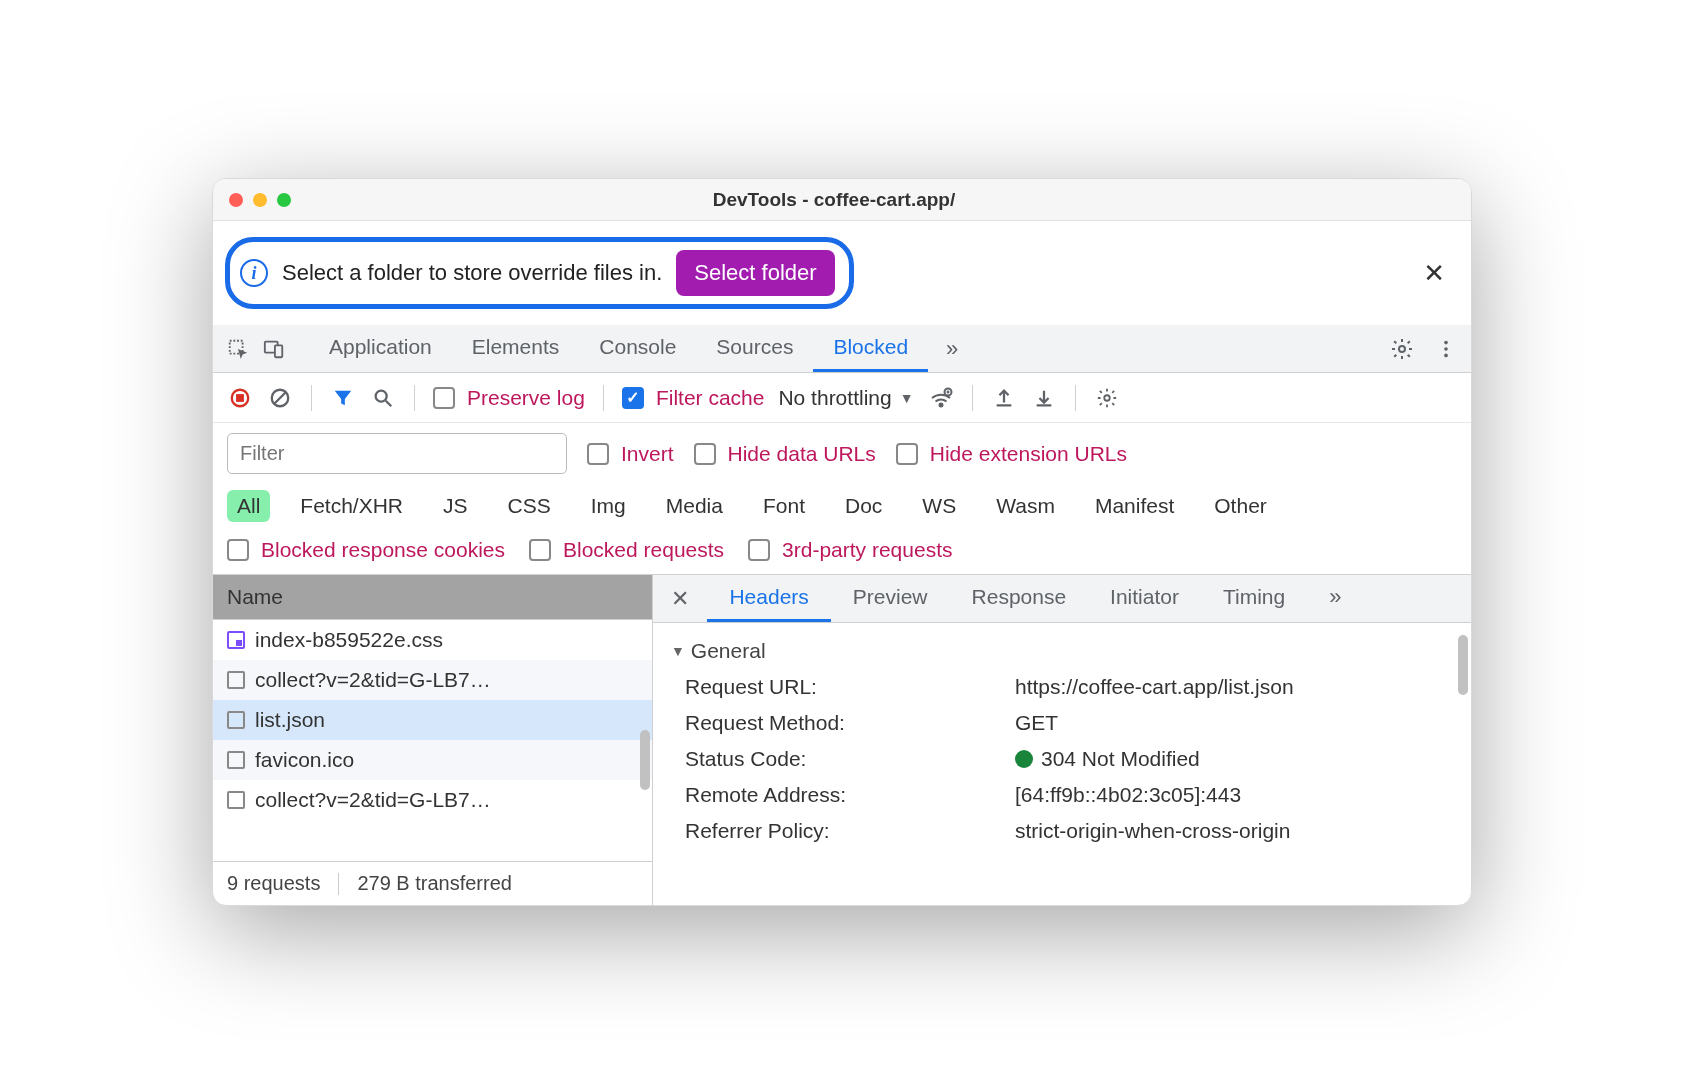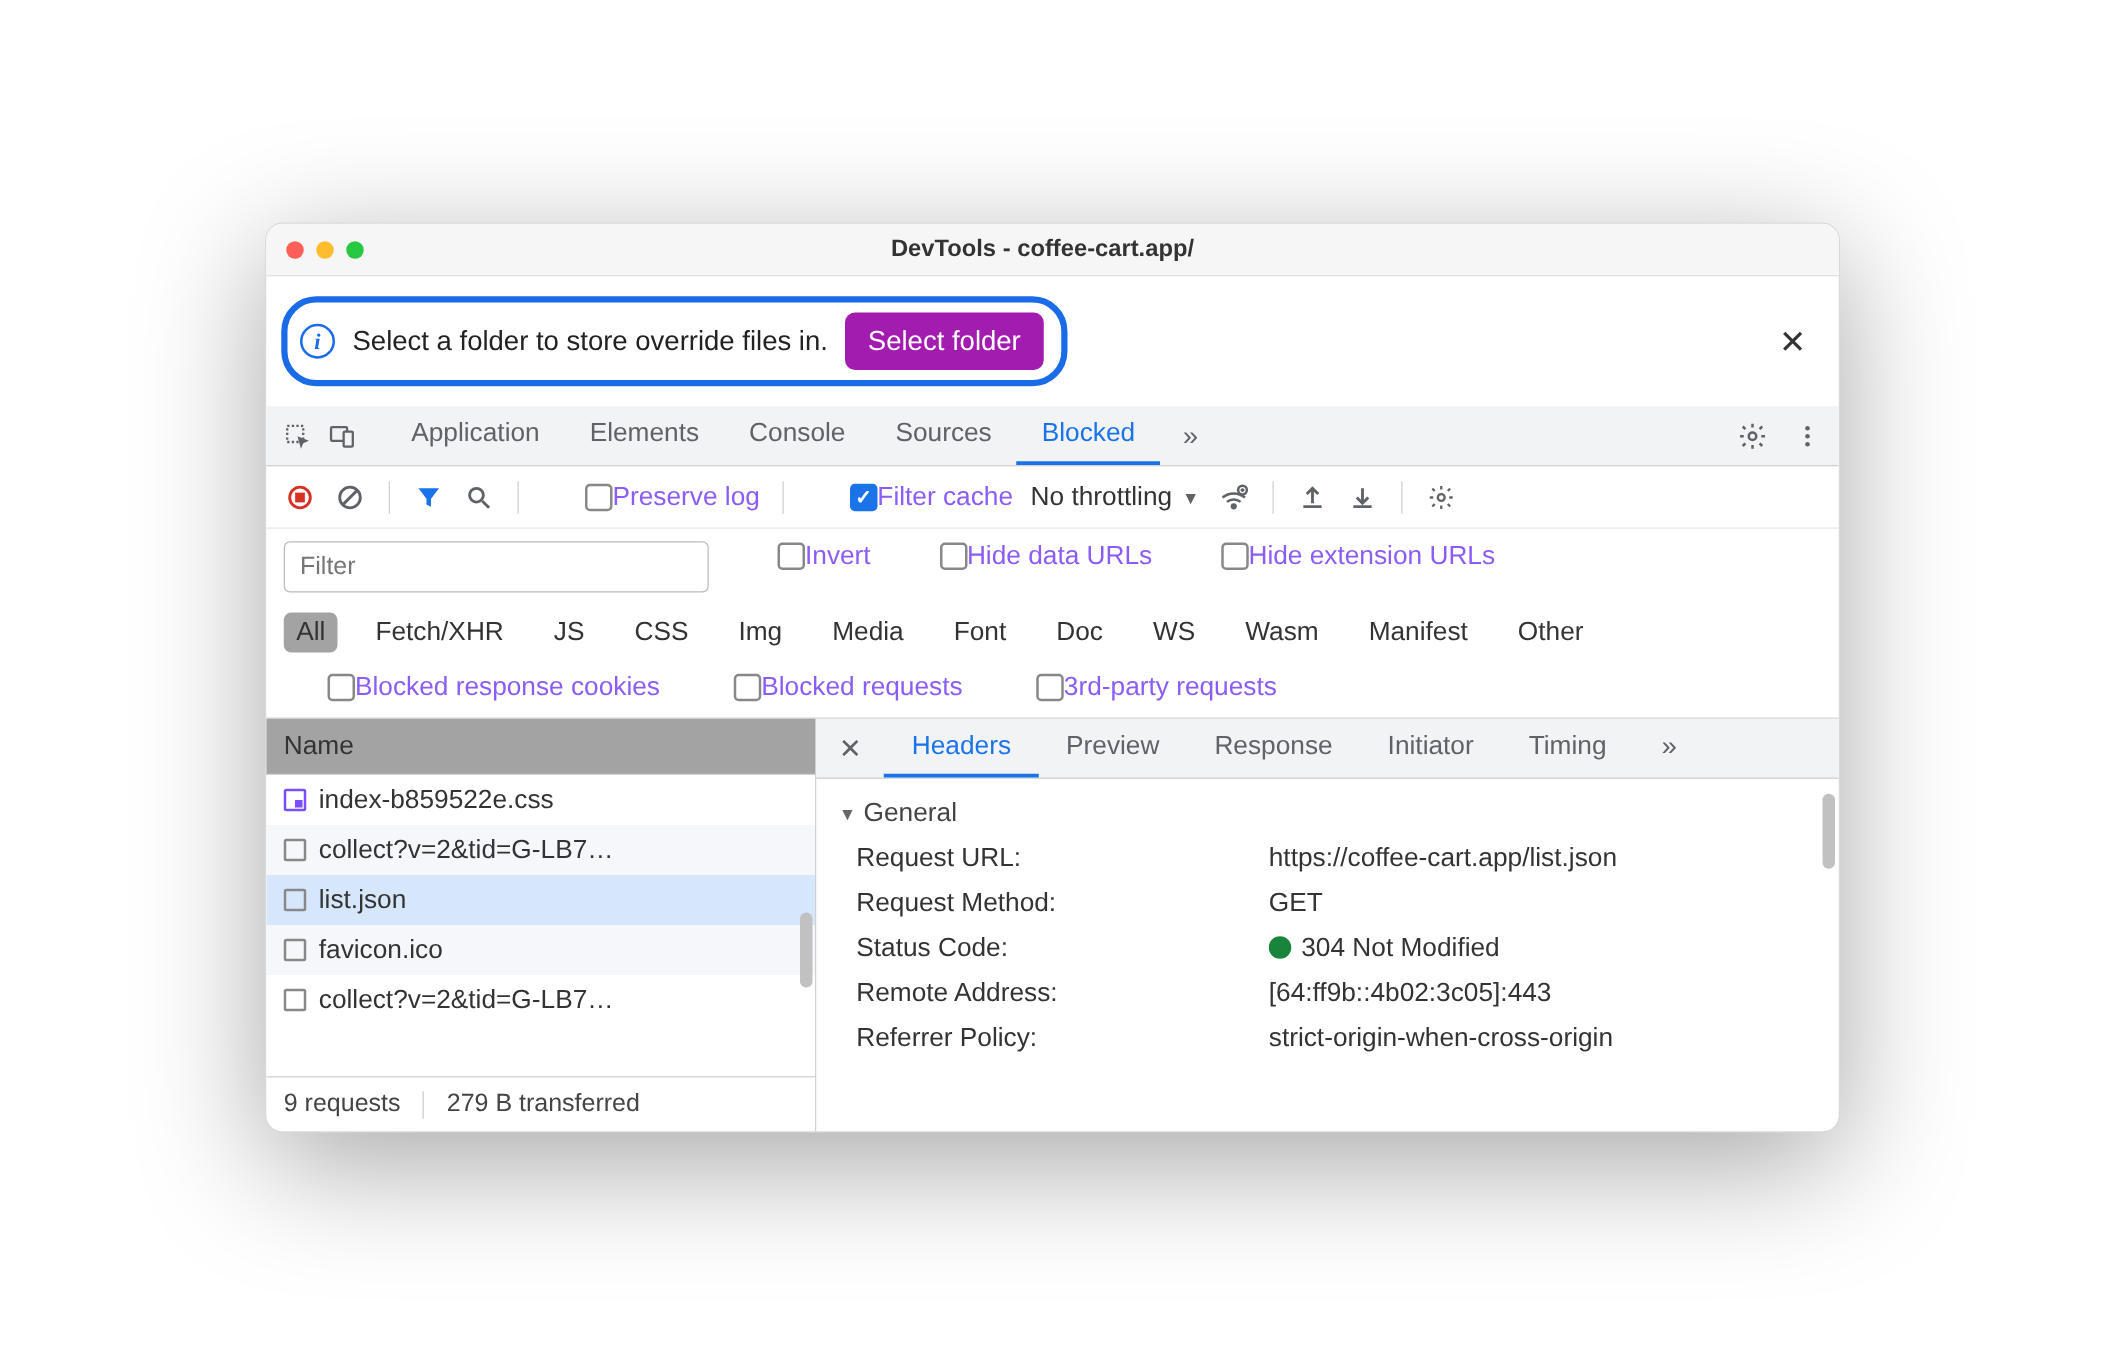--- a/index.html
+++ b/index.html
@@ -33,7 +33,7 @@
   .icn { width:26px; height:26px; display:flex; align-items:center; justify-content:center; cursor:pointer; color:#5f6368;}
   .record-btn svg{ stroke:#d93025;}
   .filter-funnel{ color:#1a73e8;}
-  .check-label { display:flex; align-items:center; gap:0; font-size:21px; color:#8b5cf6; cursor:pointer;margin-left:35px;}
+  .check-label { display:flex; align-items:center; gap:12px; font-size:21px; color:#be185d; cursor:pointer;}
   .chk { width:22px; height:22px; border:2px solid #888; border-radius:4px; background:#fff; display:inline-flex; align-items:center; justify-content:center;}
   .chk.checked { background:#1a73e8; border-color:#1a73e8; }
   .chk.checked::after{ content:"✓"; color:#fff; font-size:16px; font-weight:700;}

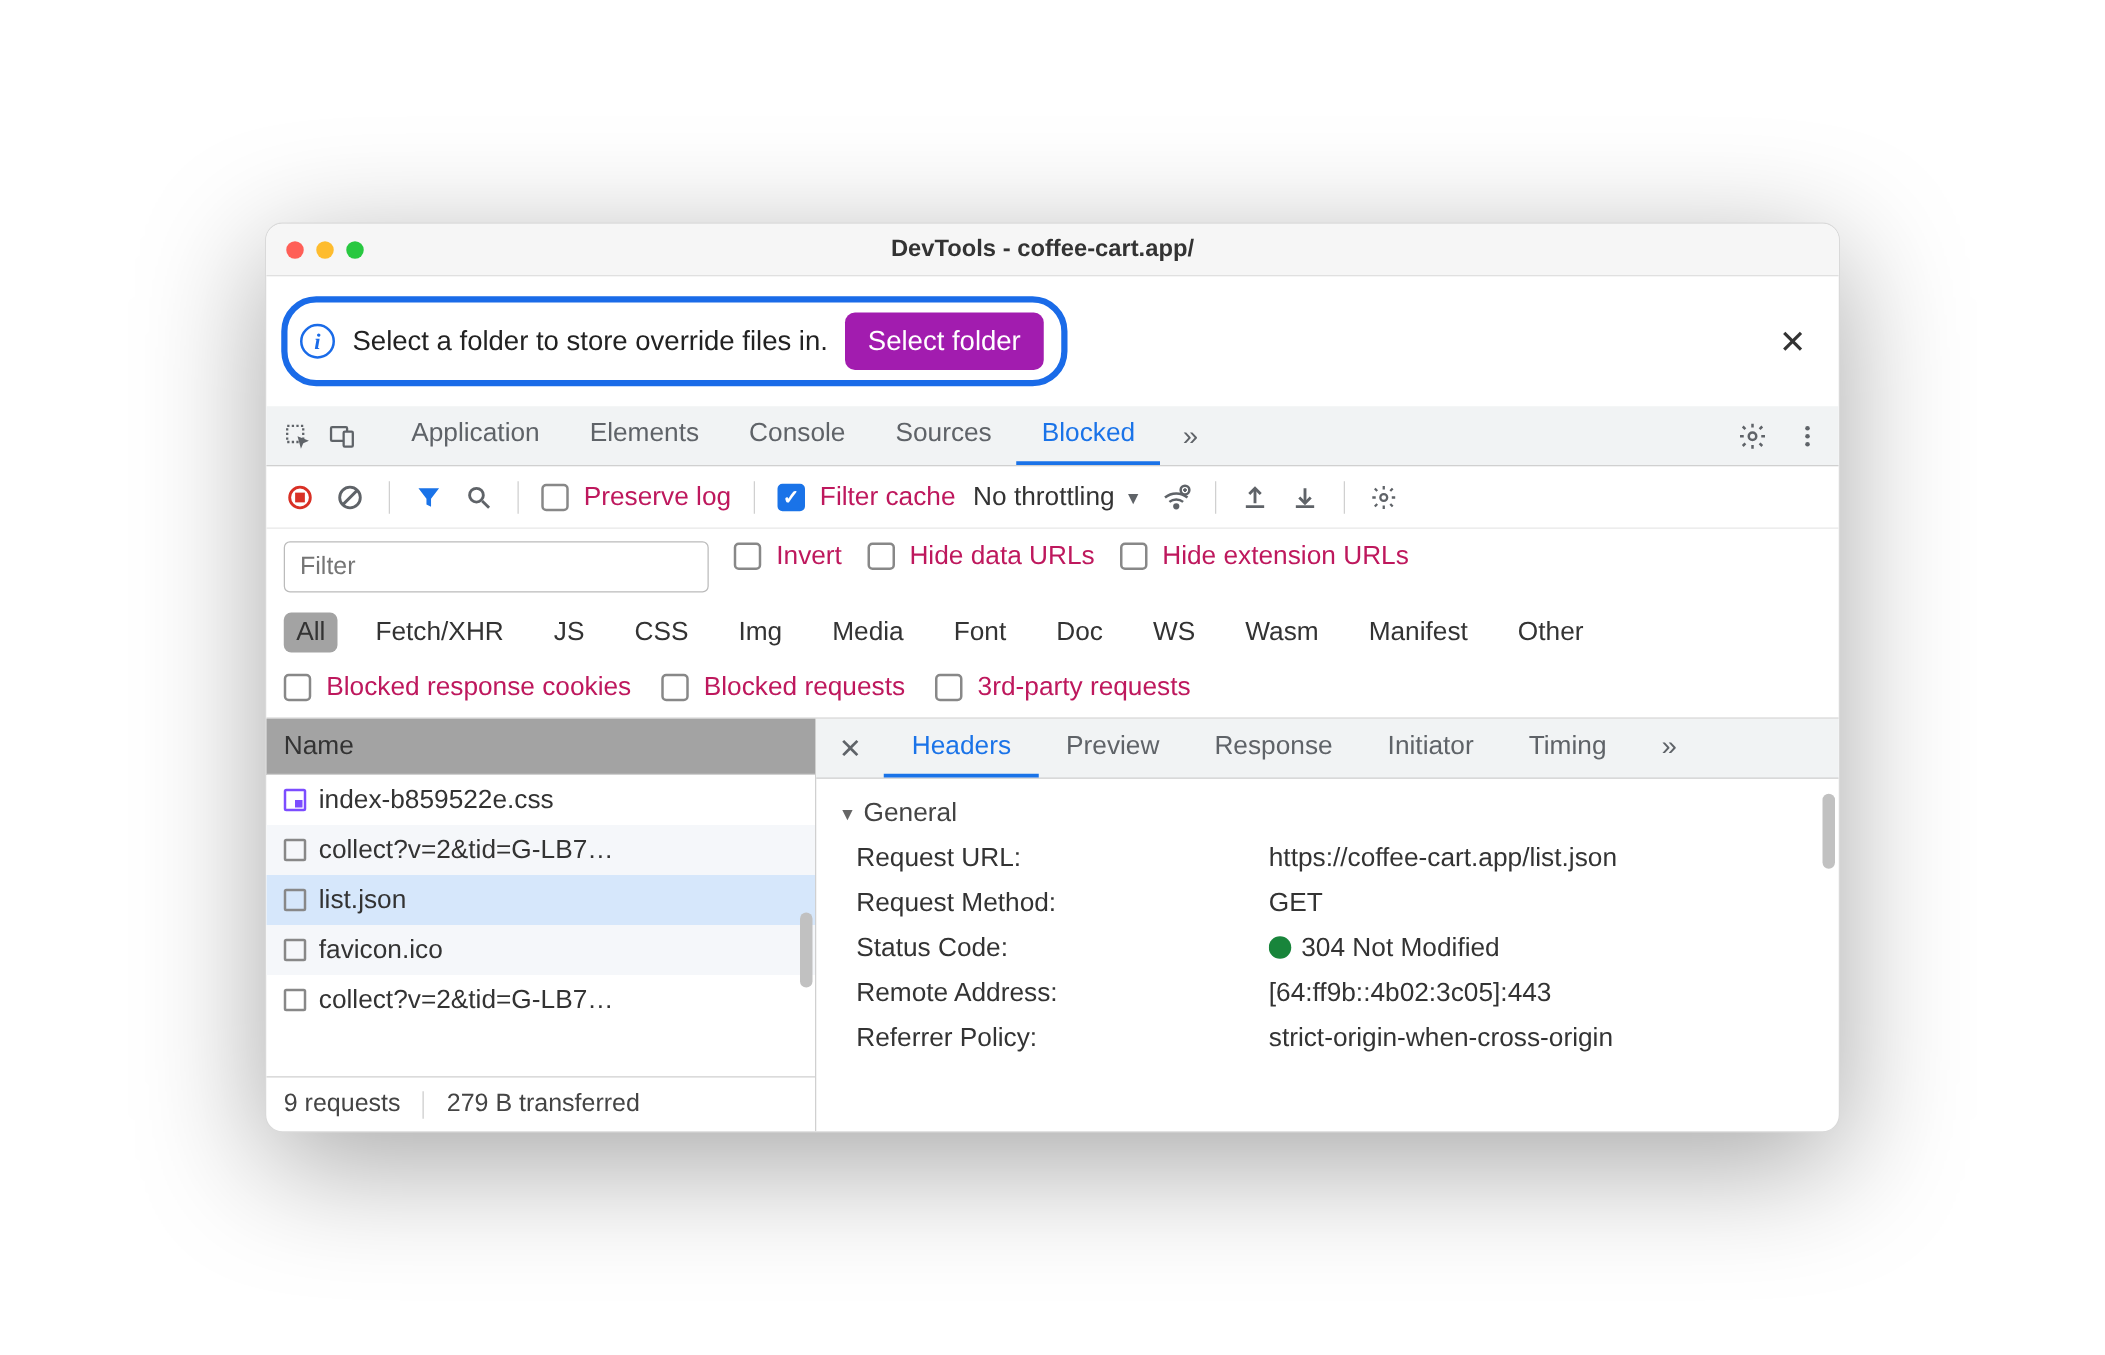--- a/index.html
+++ b/index.html
@@ -40,7 +40,7 @@
   .throttle { display:flex; align-items:center; gap:8px; font-size:21px; color:#333; cursor:pointer;}
   .throttle .caret{ font-size:14px; color:#5f6368;}
   
-  .filterbar { display:flex; align-items:flex-start; gap:20px; padding:10px 14px; flex-wrap:wrap;}
+  .filterbar { display:flex; align-items:center; gap:20px; padding:10px 14px; flex-wrap:wrap;}
   .filter-input { width:340px; padding:8px 12px; font-size:20px; border:1px solid #bbb; border-radius:5px; color:#777;}
   
   .typebar { display:flex; align-items:center; gap:20px; padding:6px 14px 10px; flex-wrap:wrap; font-size:21px; color:#333;}

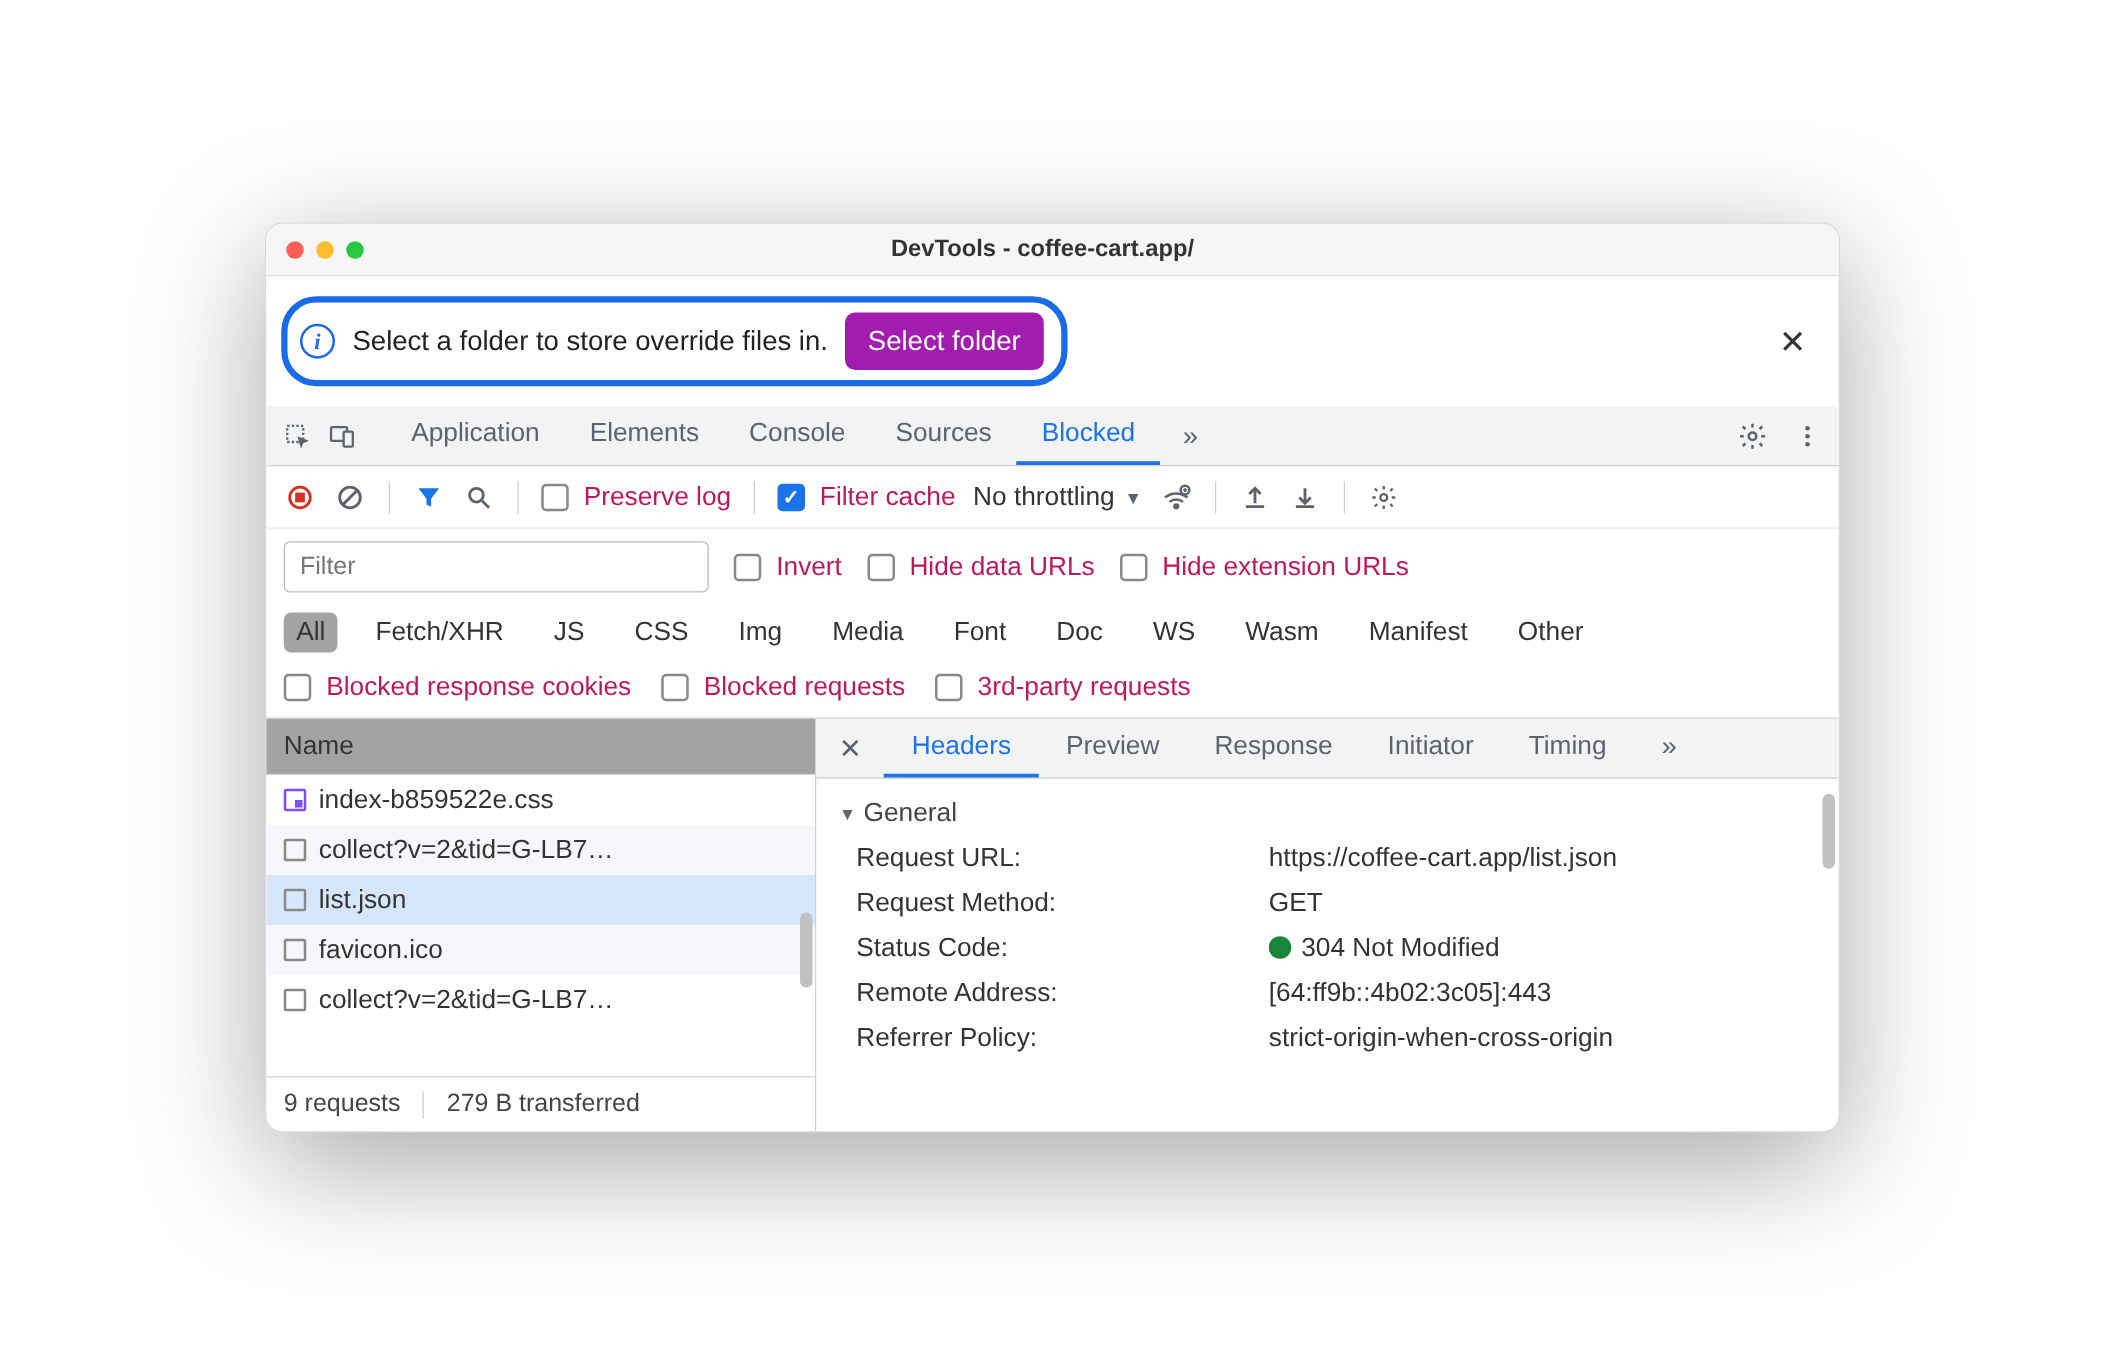--- a/index.html
+++ b/index.html
@@ -45,7 +45,7 @@
   
   .typebar { display:flex; align-items:center; gap:20px; padding:6px 14px 10px; flex-wrap:wrap; font-size:21px; color:#333;}
   .type-pill { padding:4px 10px; border-radius:6px; cursor:pointer;}
-  .type-pill.active { background:#a3a3a3;}
+  .type-pill.active { background:#86efac;}
   
   .otherfilters { display:flex; align-items:center; gap:24px; padding:6px 14px 12px; font-size:21px; color:#333; border-bottom:1px solid #d0d0d0;}
 

